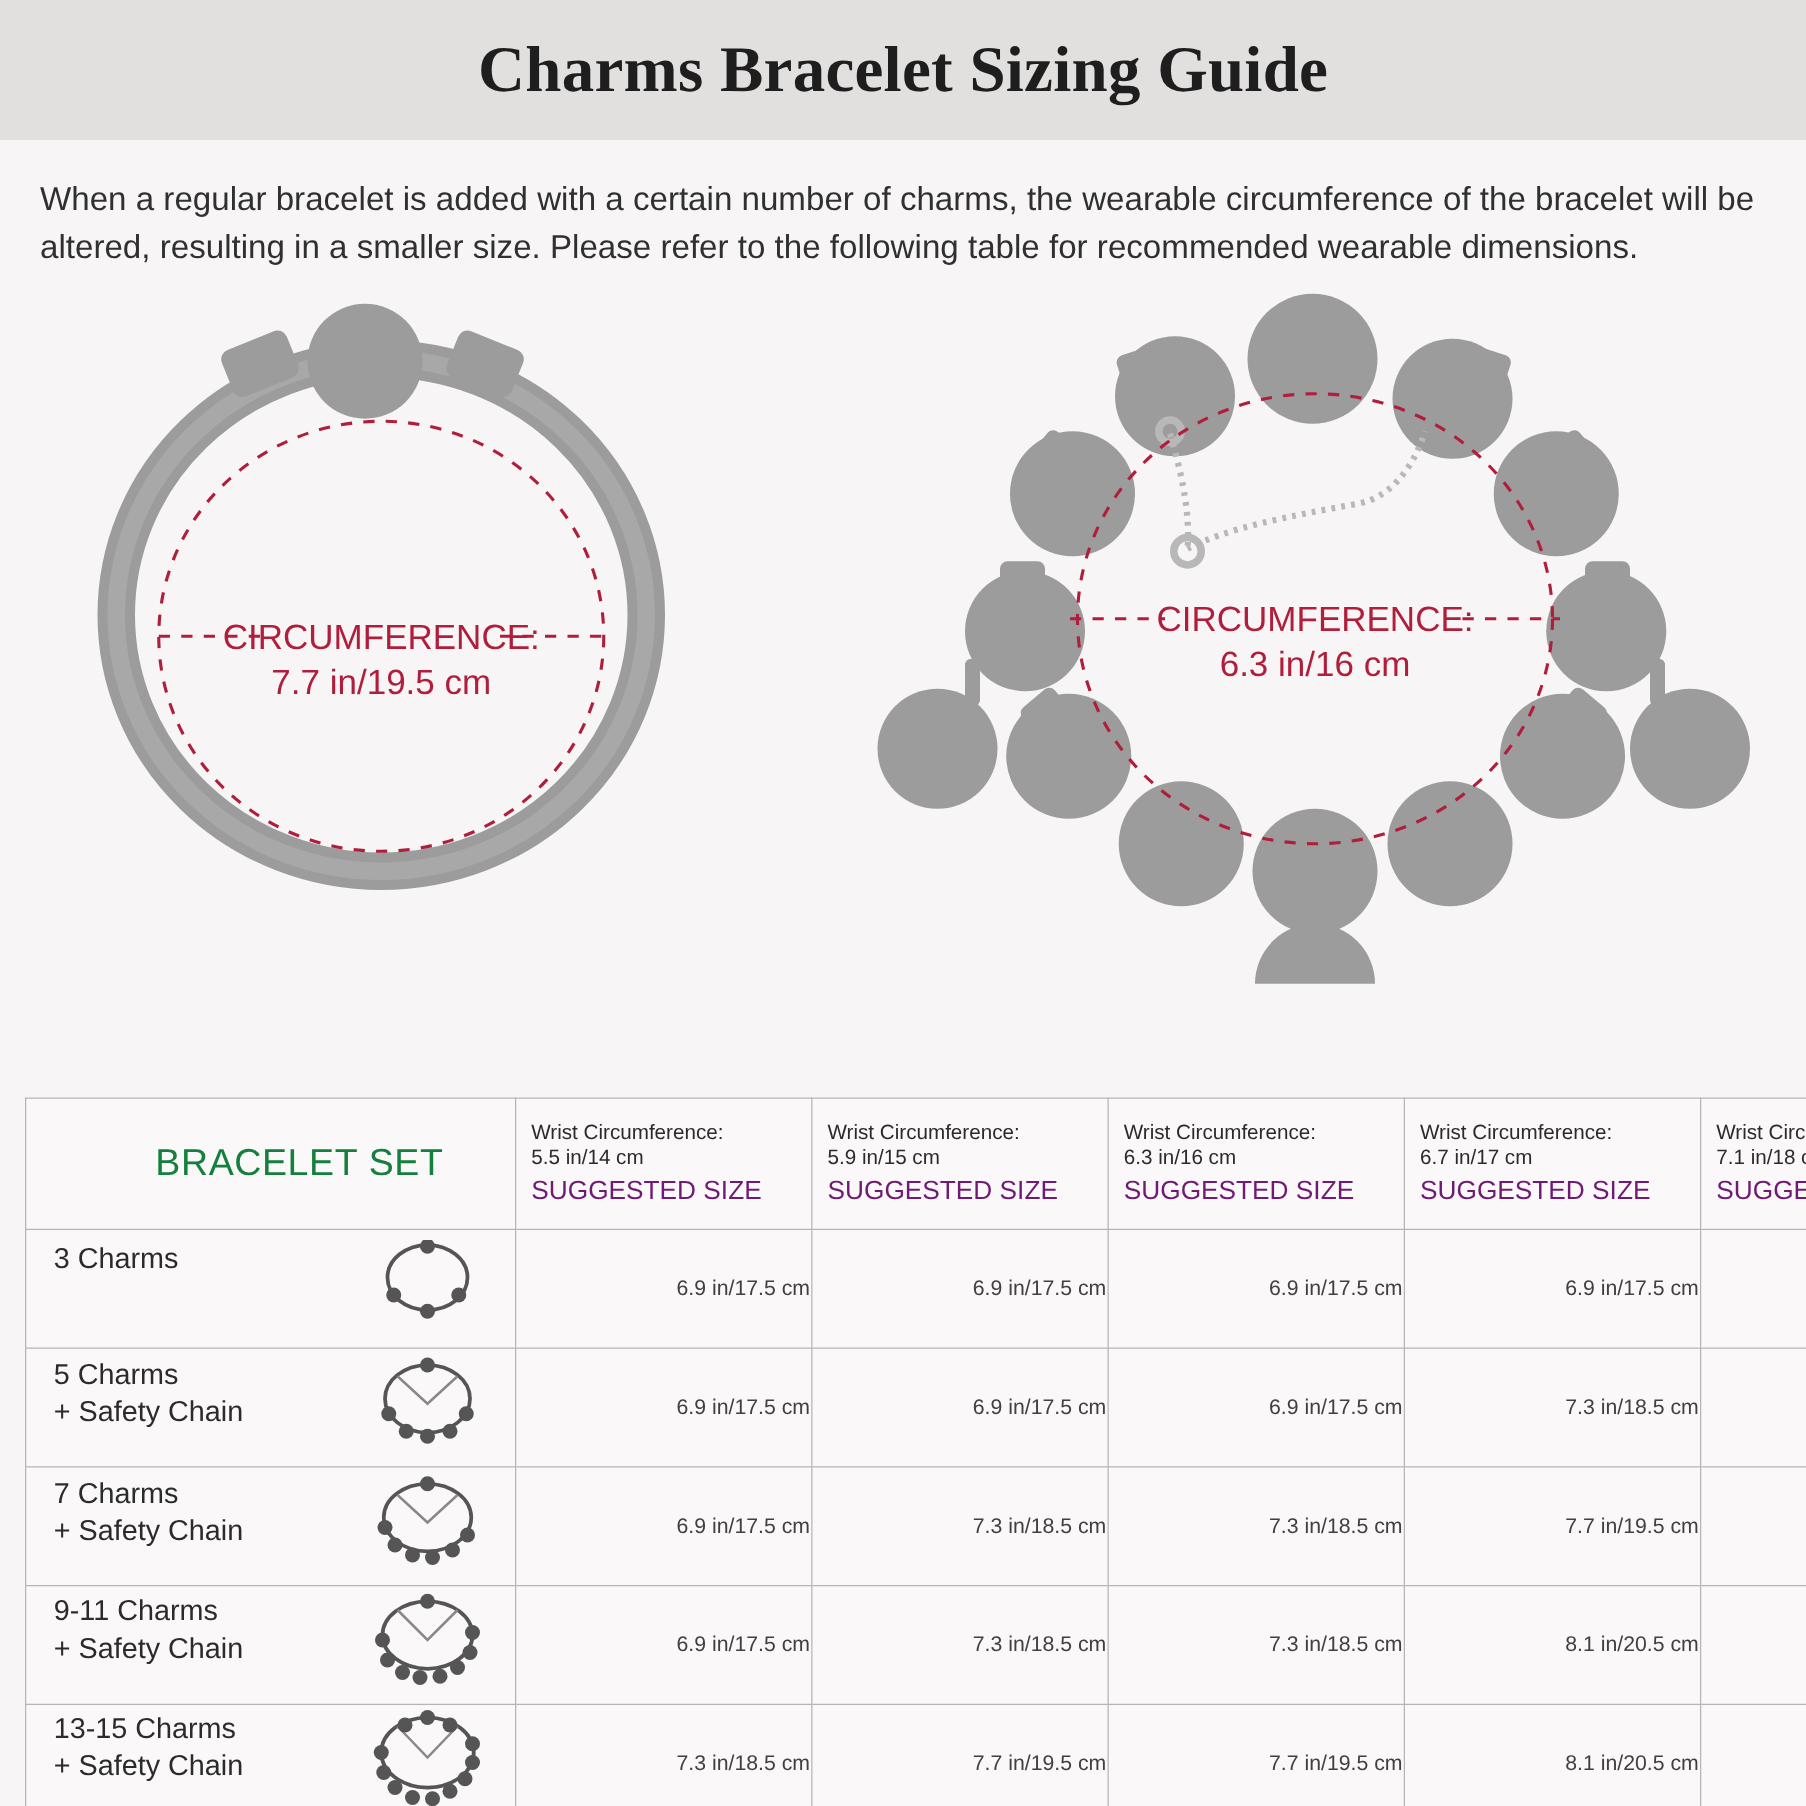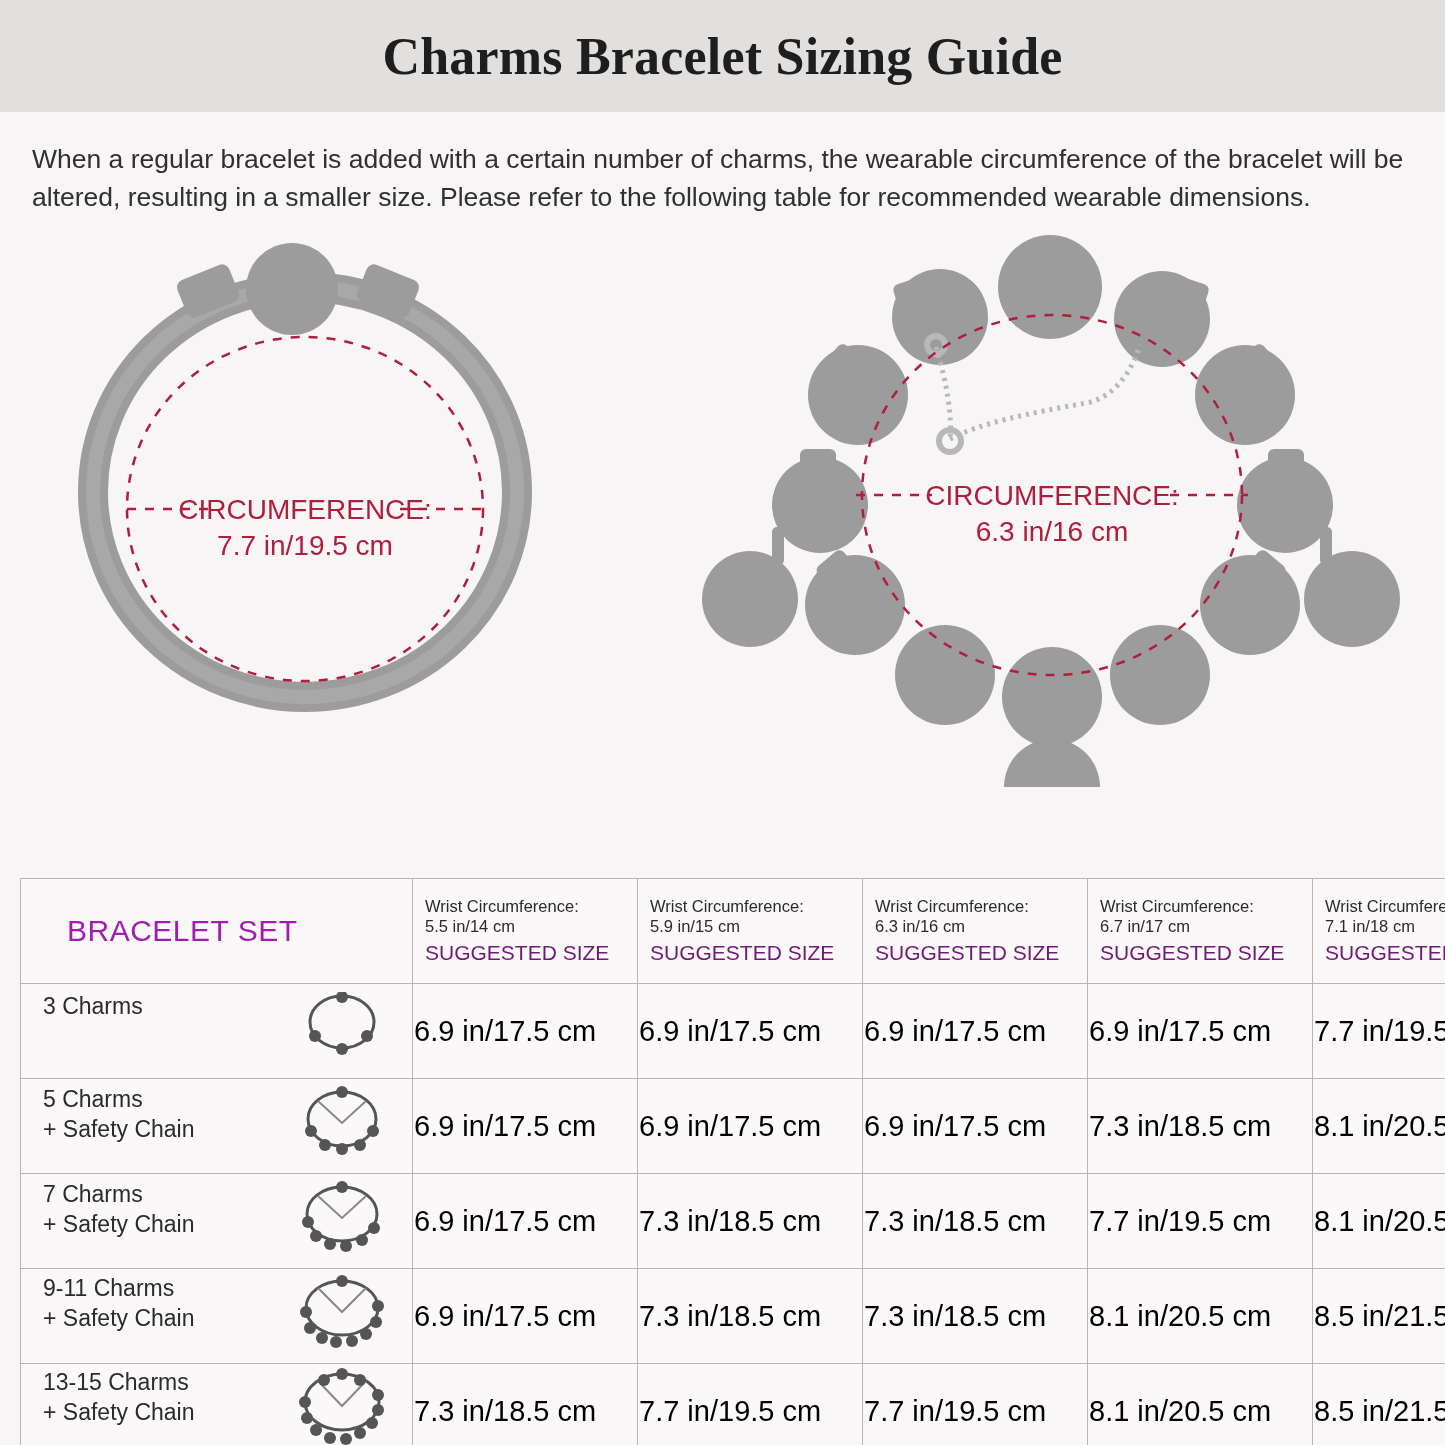--- a/index.html
+++ b/index.html
@@ -88,7 +88,7 @@
   .th-wrist {
     width: 212px;
     text-align: left;
-    padding: 8px 0 8px 12px;
+    padding: 8px 12px 8px 12px;
     font-weight: normal;
     height: 84px;
   }

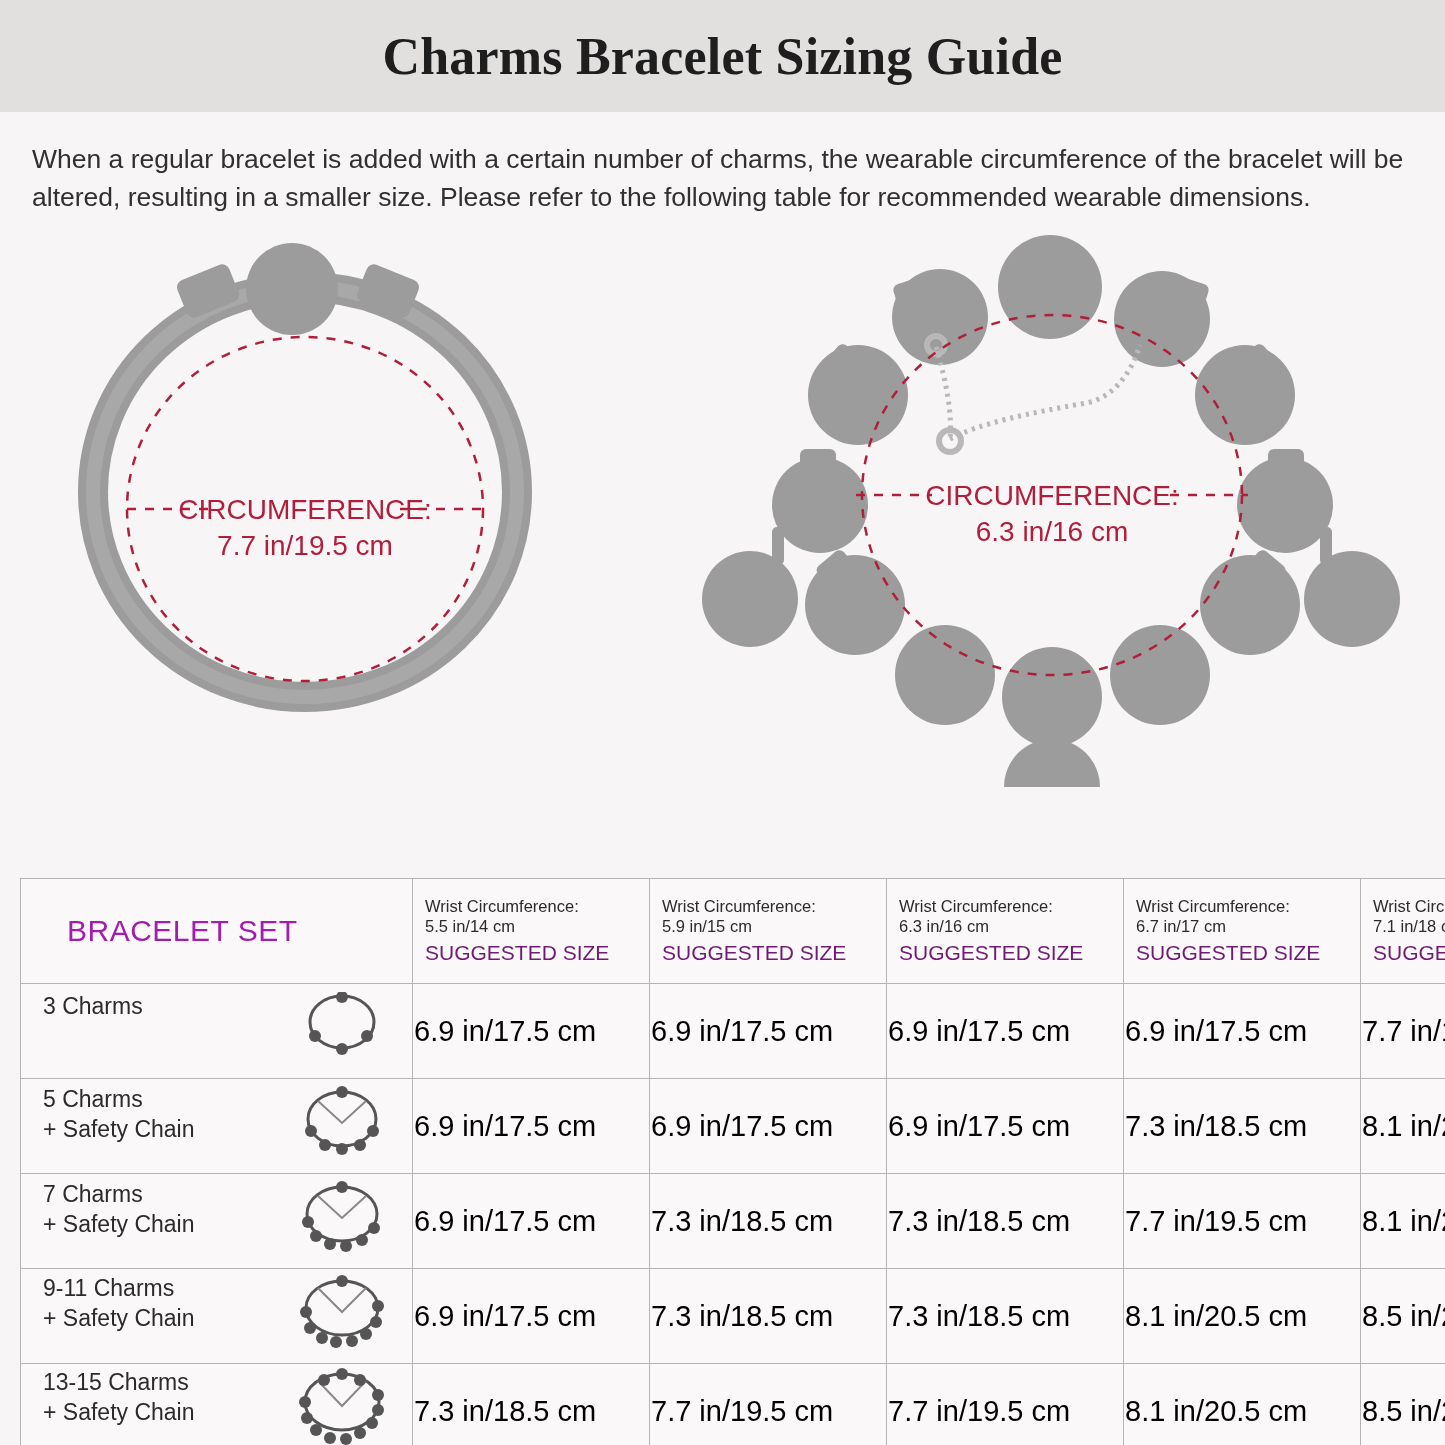--- a/index.html
+++ b/index.html
@@ -77,12 +77,12 @@
   }
   .th-set {
     width: 345px;
-    text-align: left;
+    text-align: center;
     padding: 10px 0 10px 46px;
     font-size: 30px;
     font-weight: normal;
     letter-spacing: 0.5px;
-    color: #a21caf;
+    color: #15803d;
     height: 84px;
   }
   .th-wrist {

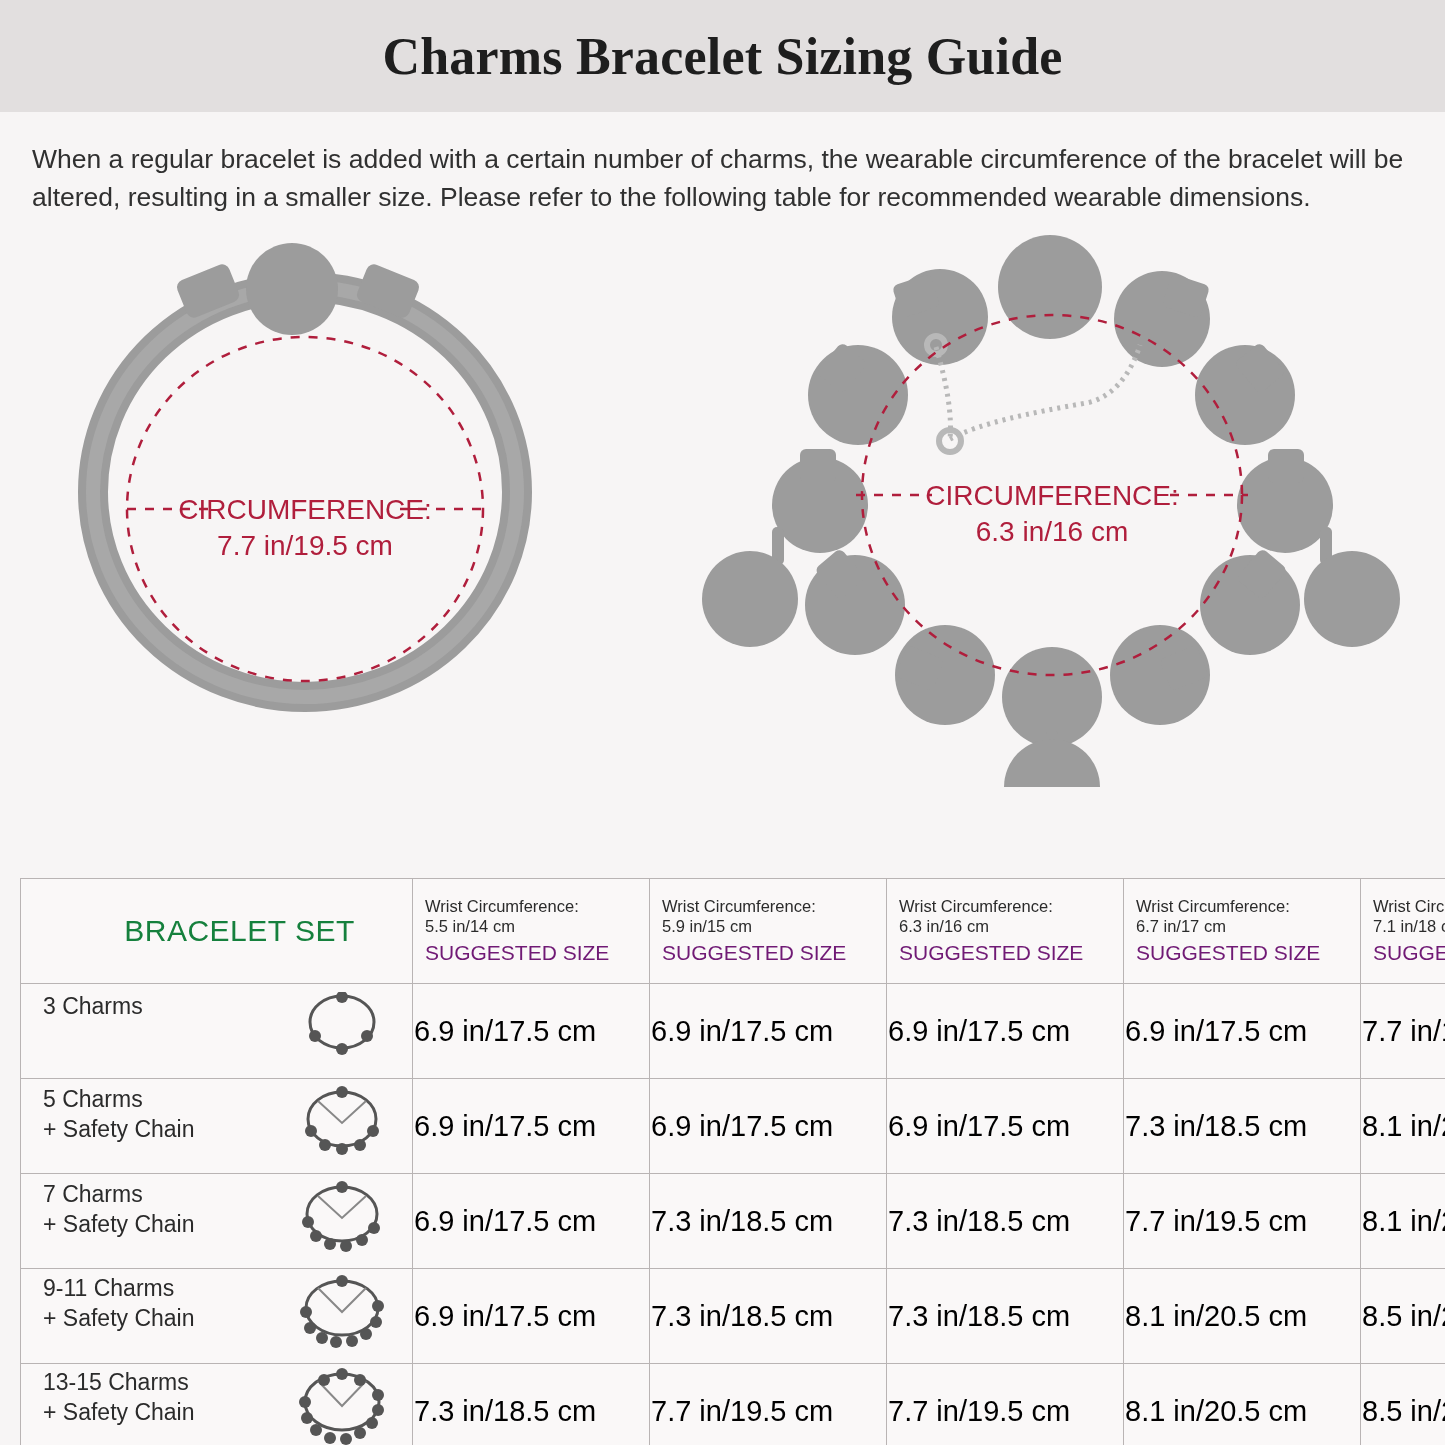--- a/index.html
+++ b/index.html
@@ -121,9 +121,9 @@
   .row-label-text { white-space: pre-line; }
   .row-icon { flex: 0 0 auto; }
   td.val {
-    text-align: left;
-    font-size: 29px;
-    color: #000000;
+    text-align: right;
+    font-size: 17px;
+    color: #404040;
   }
 </style>
 </head>

